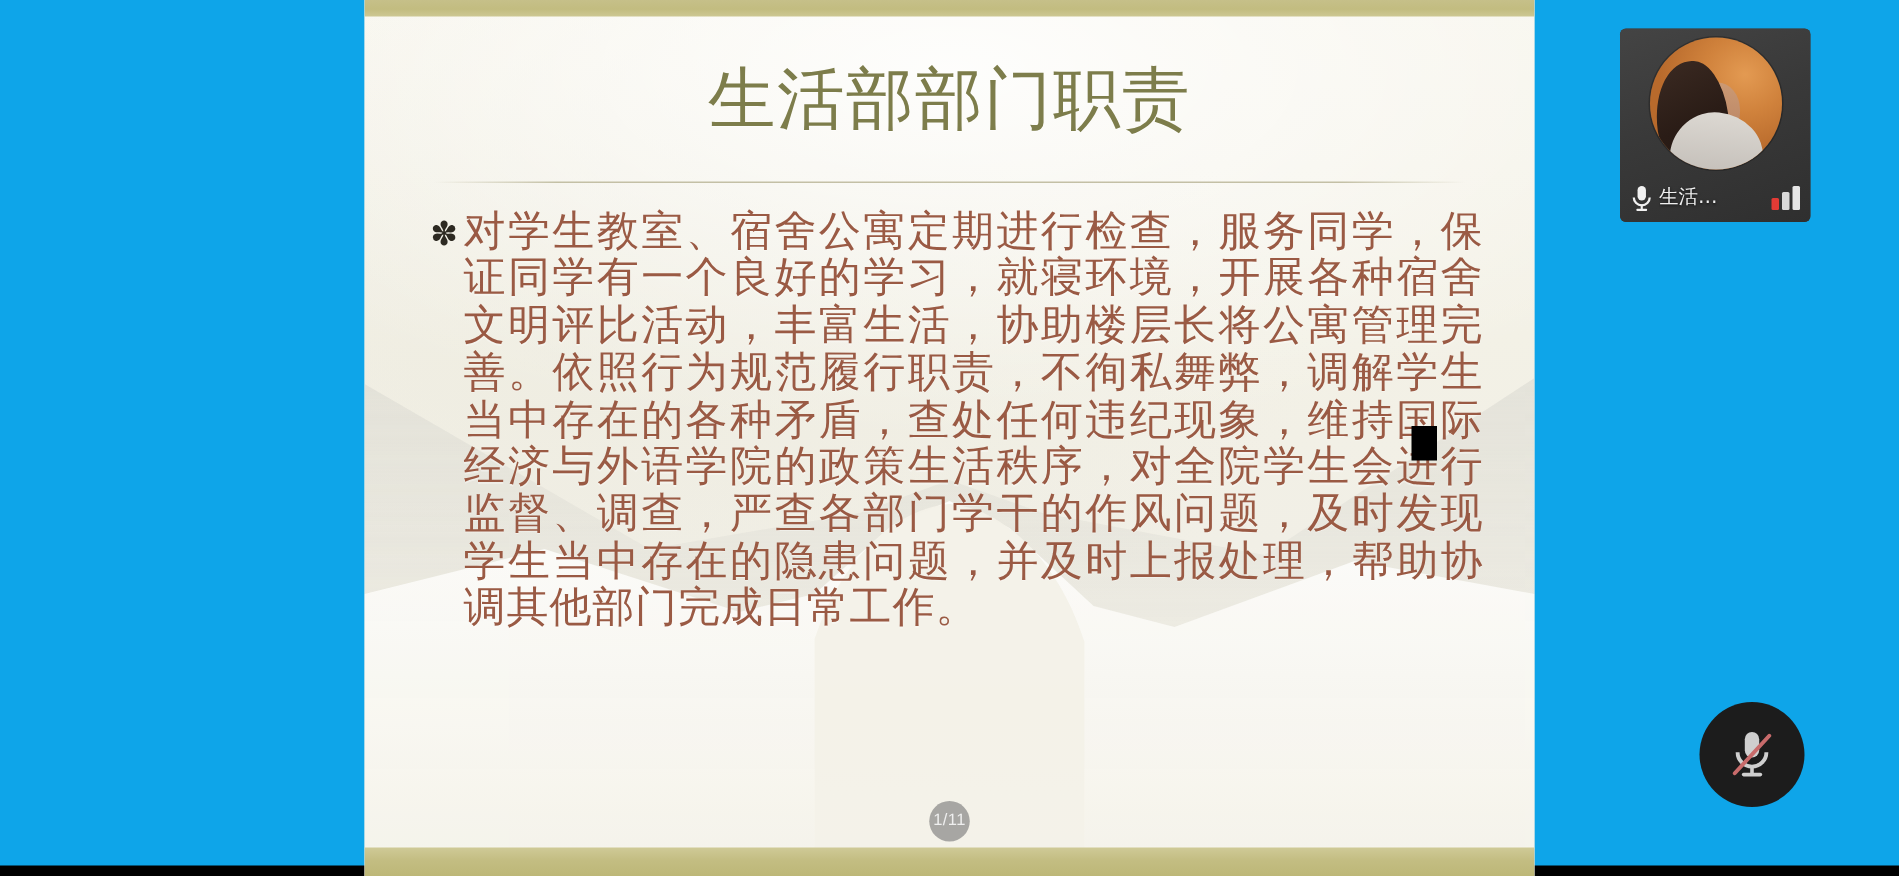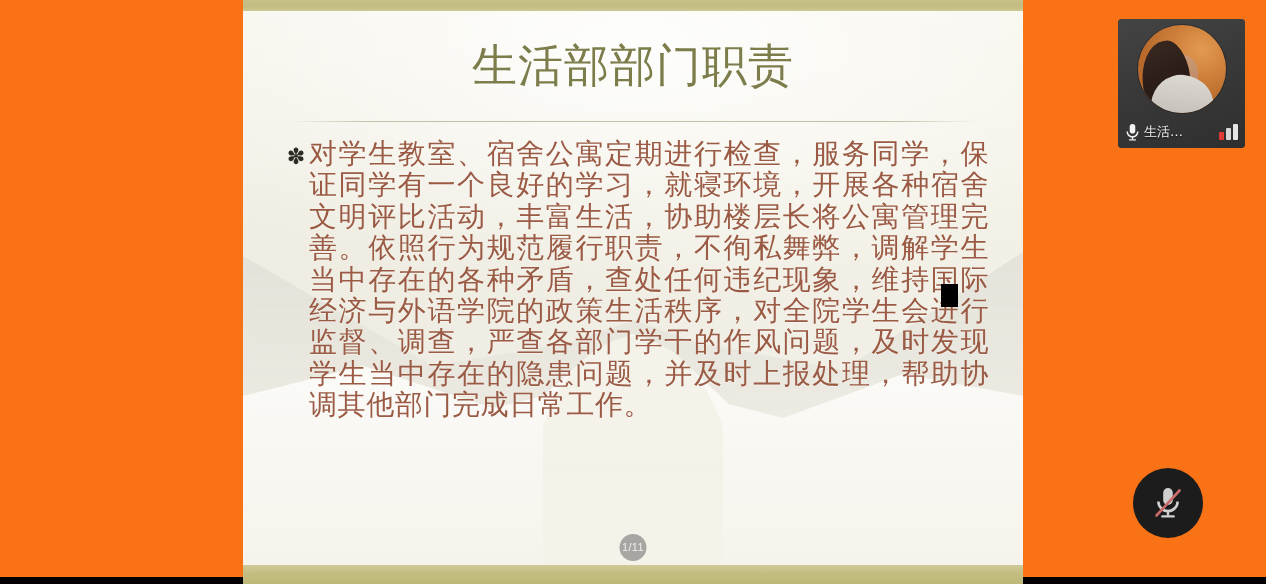--- a/index.html
+++ b/index.html
@@ -10,7 +10,7 @@
 
   
   #stage{
-    position:absolute;left:0;top:0;width:1266px;height:577px;background:#f97316;
+    position:absolute;left:0;top:0;width:1266px;height:577px;background:#0ea5e9;
   }
 
   #slide{

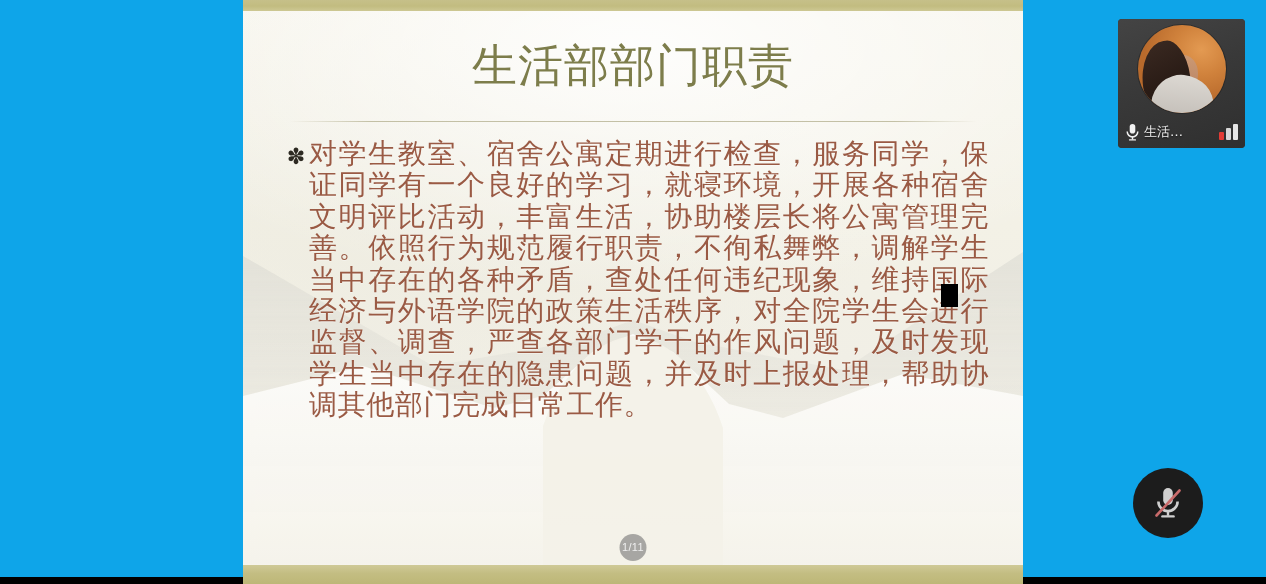--- a/index.html
+++ b/index.html
@@ -91,7 +91,7 @@
 
   
   #thumb{
-    position:absolute;left:1118px;top:19px;width:127px;height:129px;
+    position:absolute;left:1080px;top:19px;width:127px;height:129px;
     background:#3a3a3a;border-radius:4px;overflow:hidden;
   }
   #thumb .thumb-bg{

